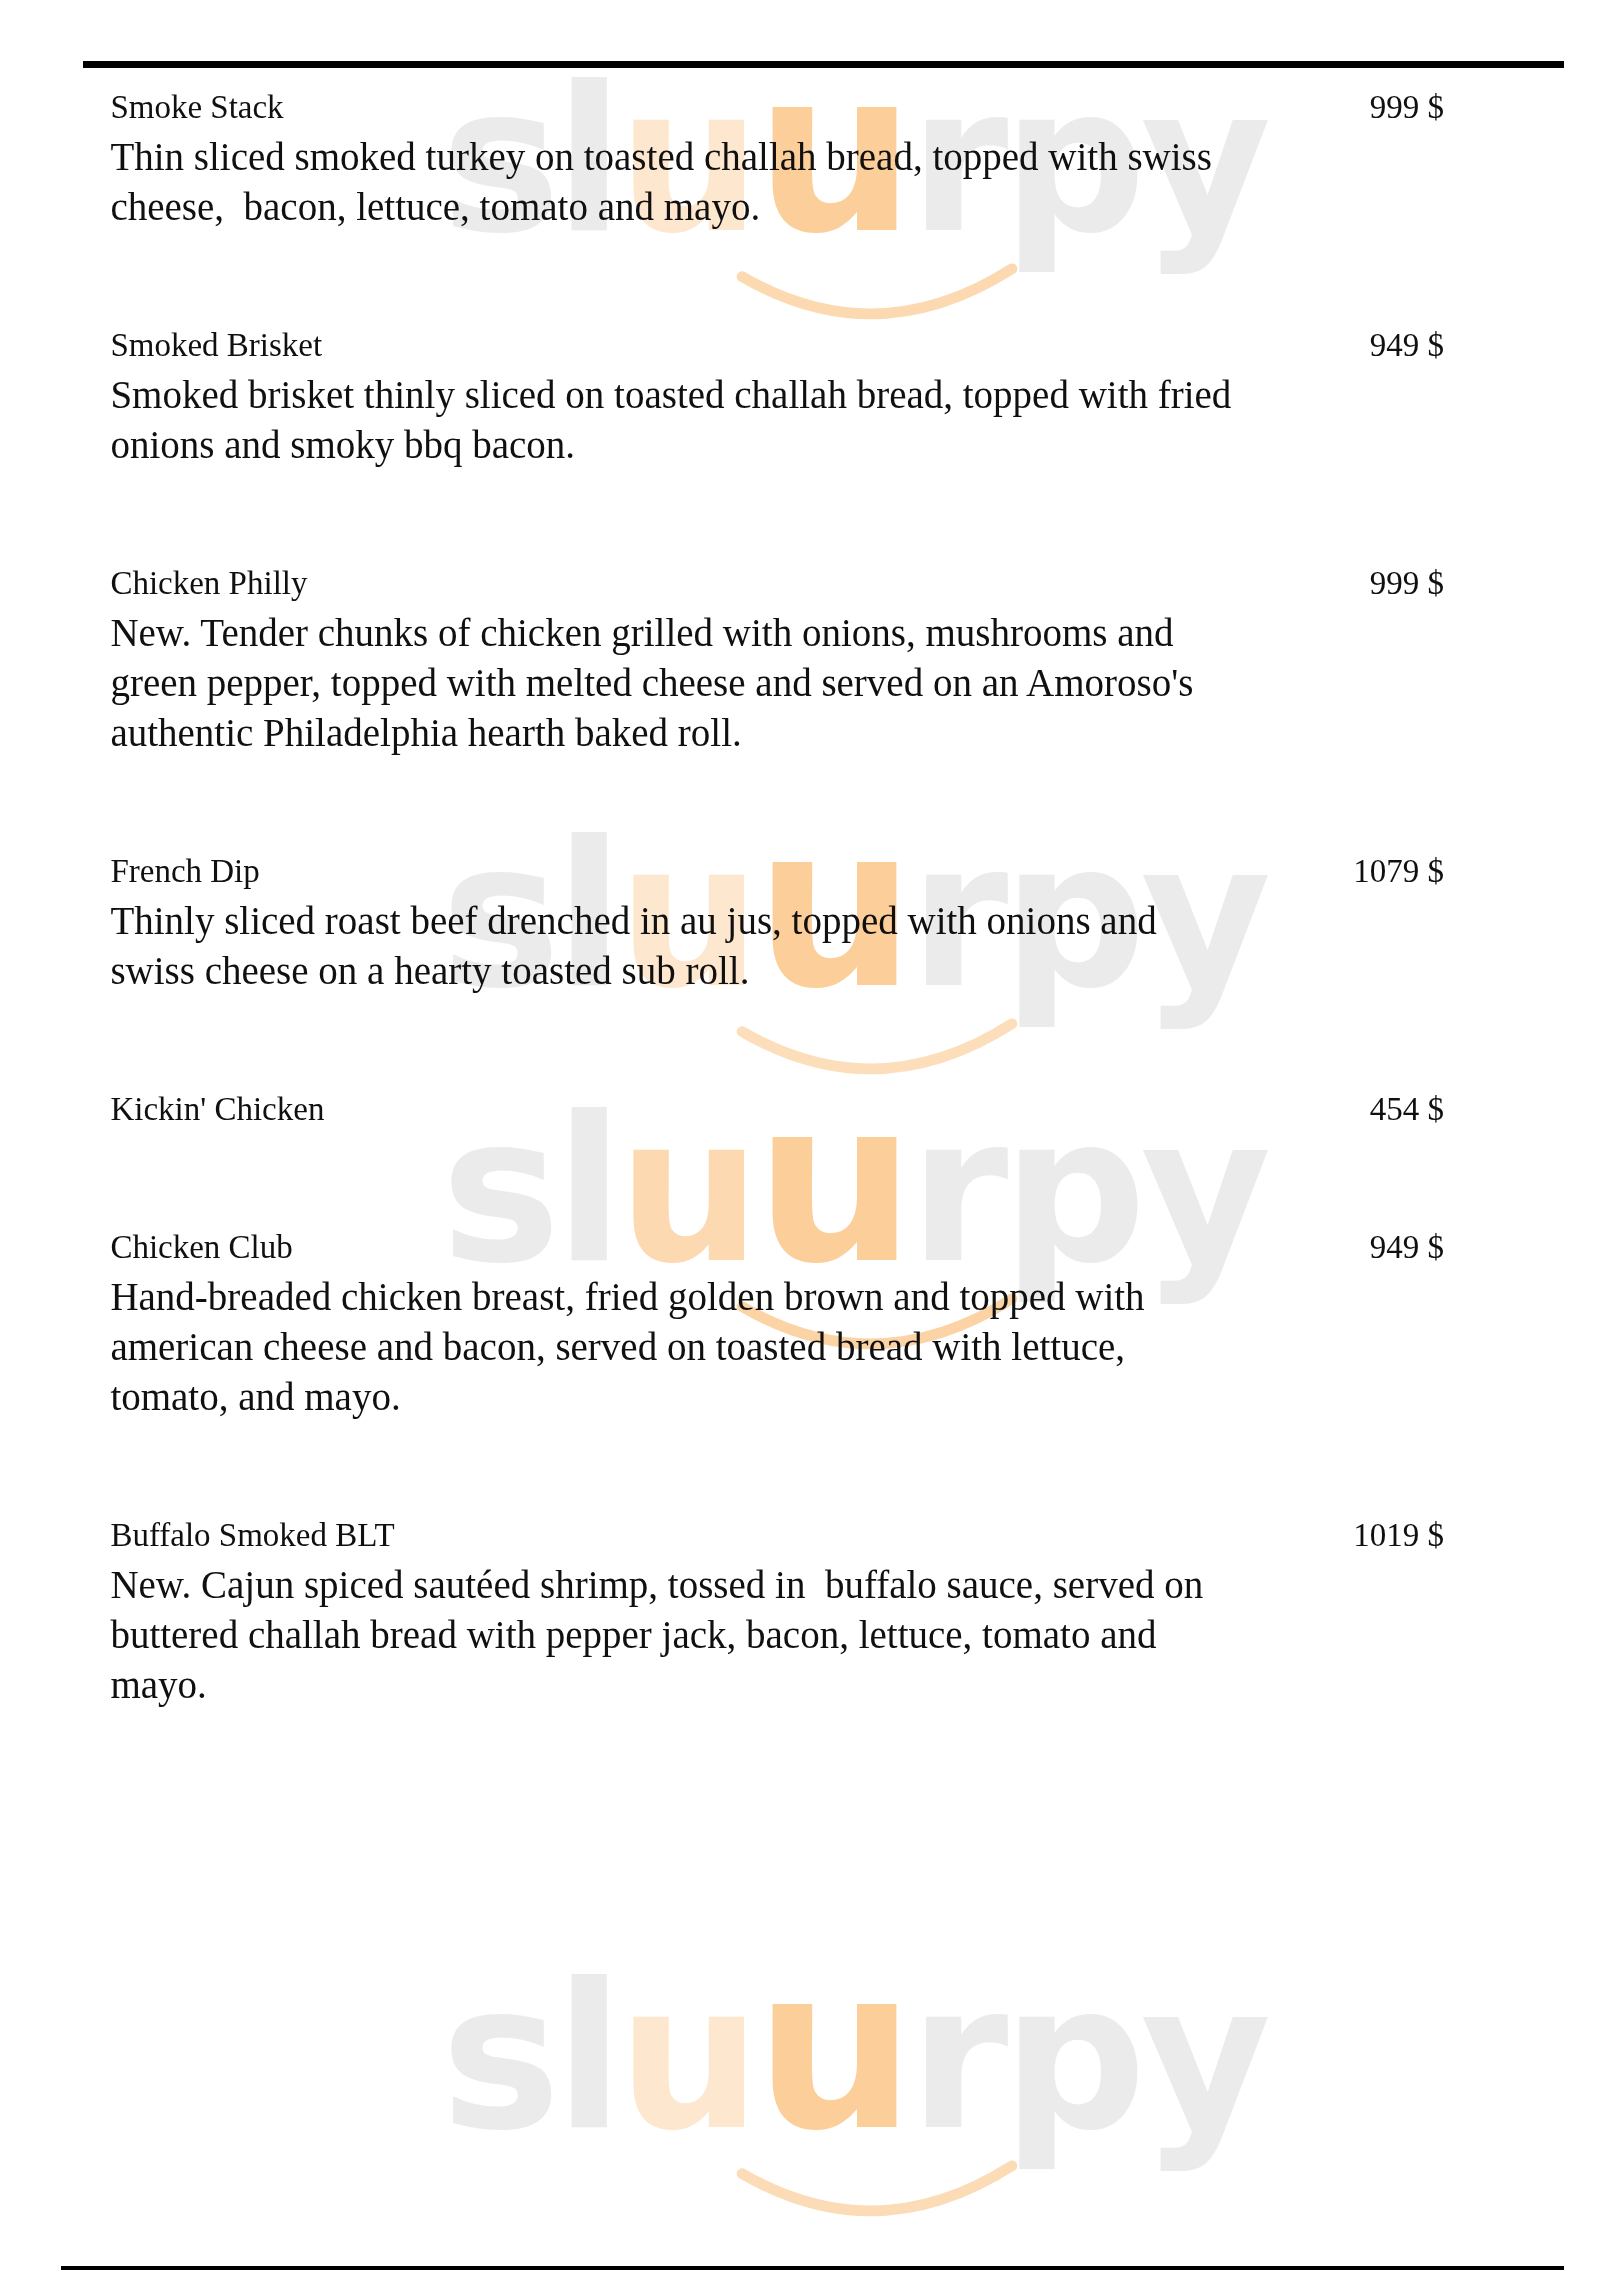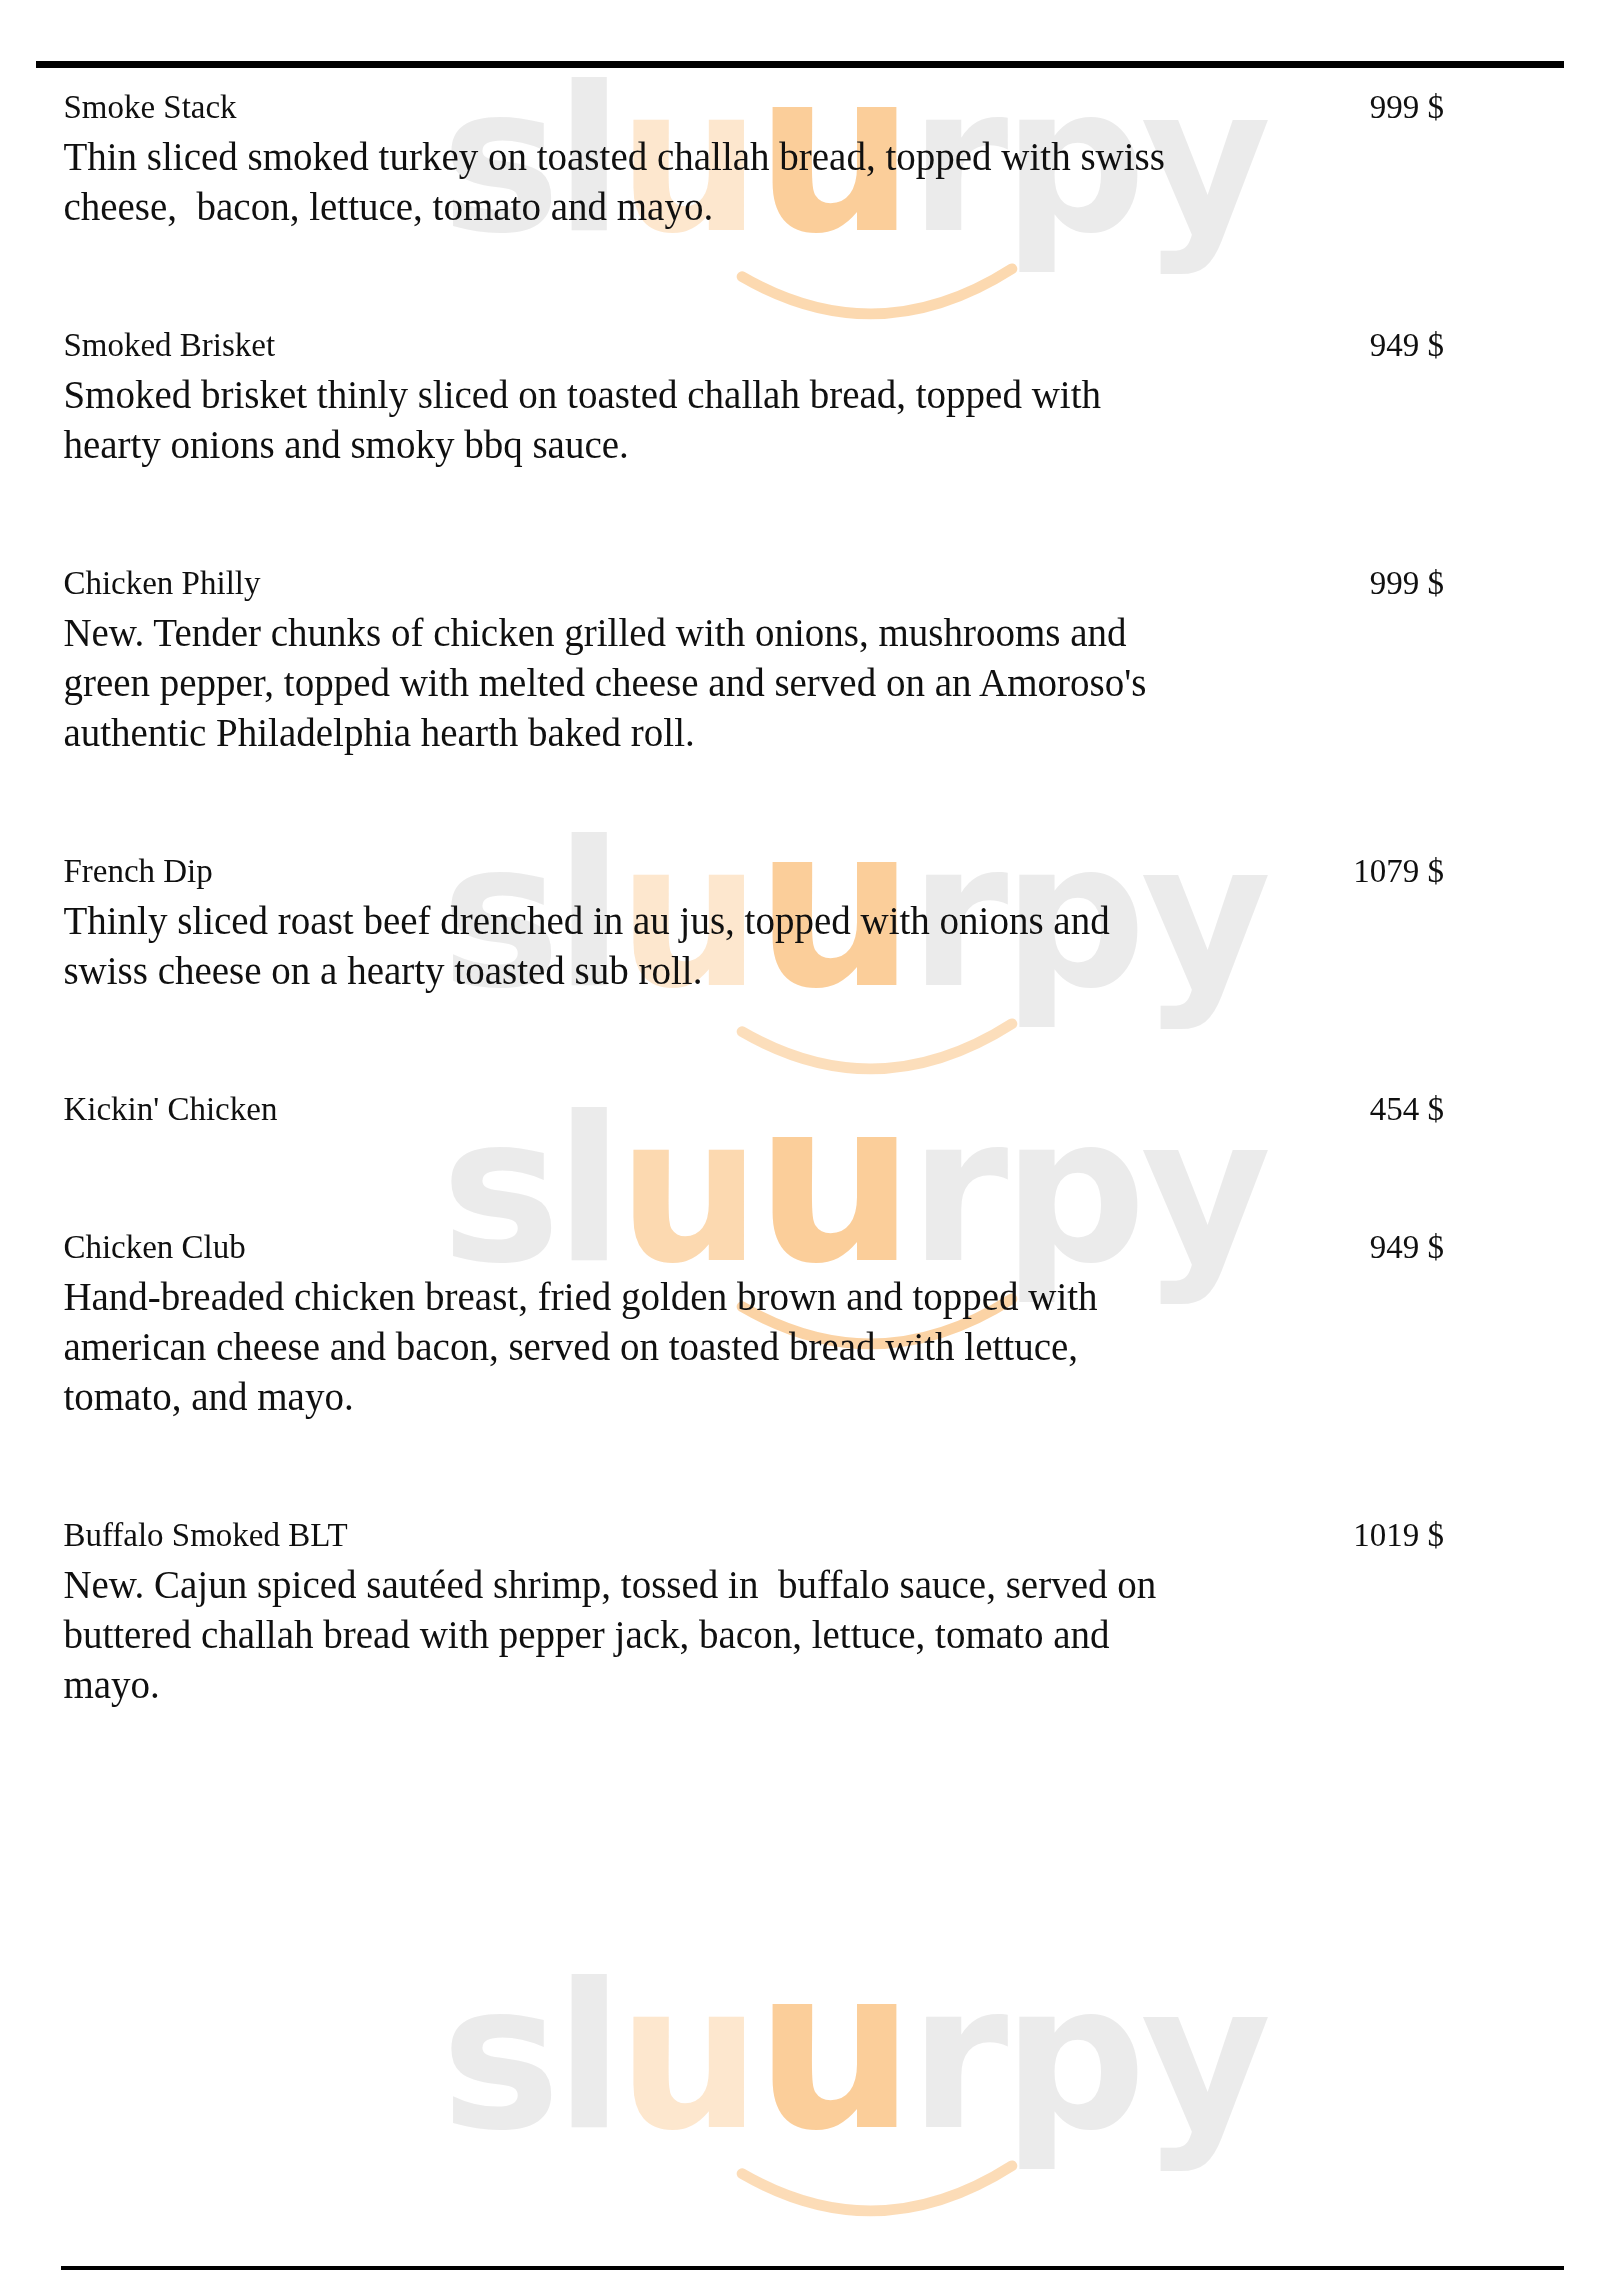--- a/index.html
+++ b/index.html
@@ -19,7 +19,7 @@
   .page {
     position: absolute;
     inset: 0;
-    padding: 61px 57px 0 36px;
+    padding: 61px 57px 0 83px;
     box-sizing: border-box;
   }
   .rule-top {

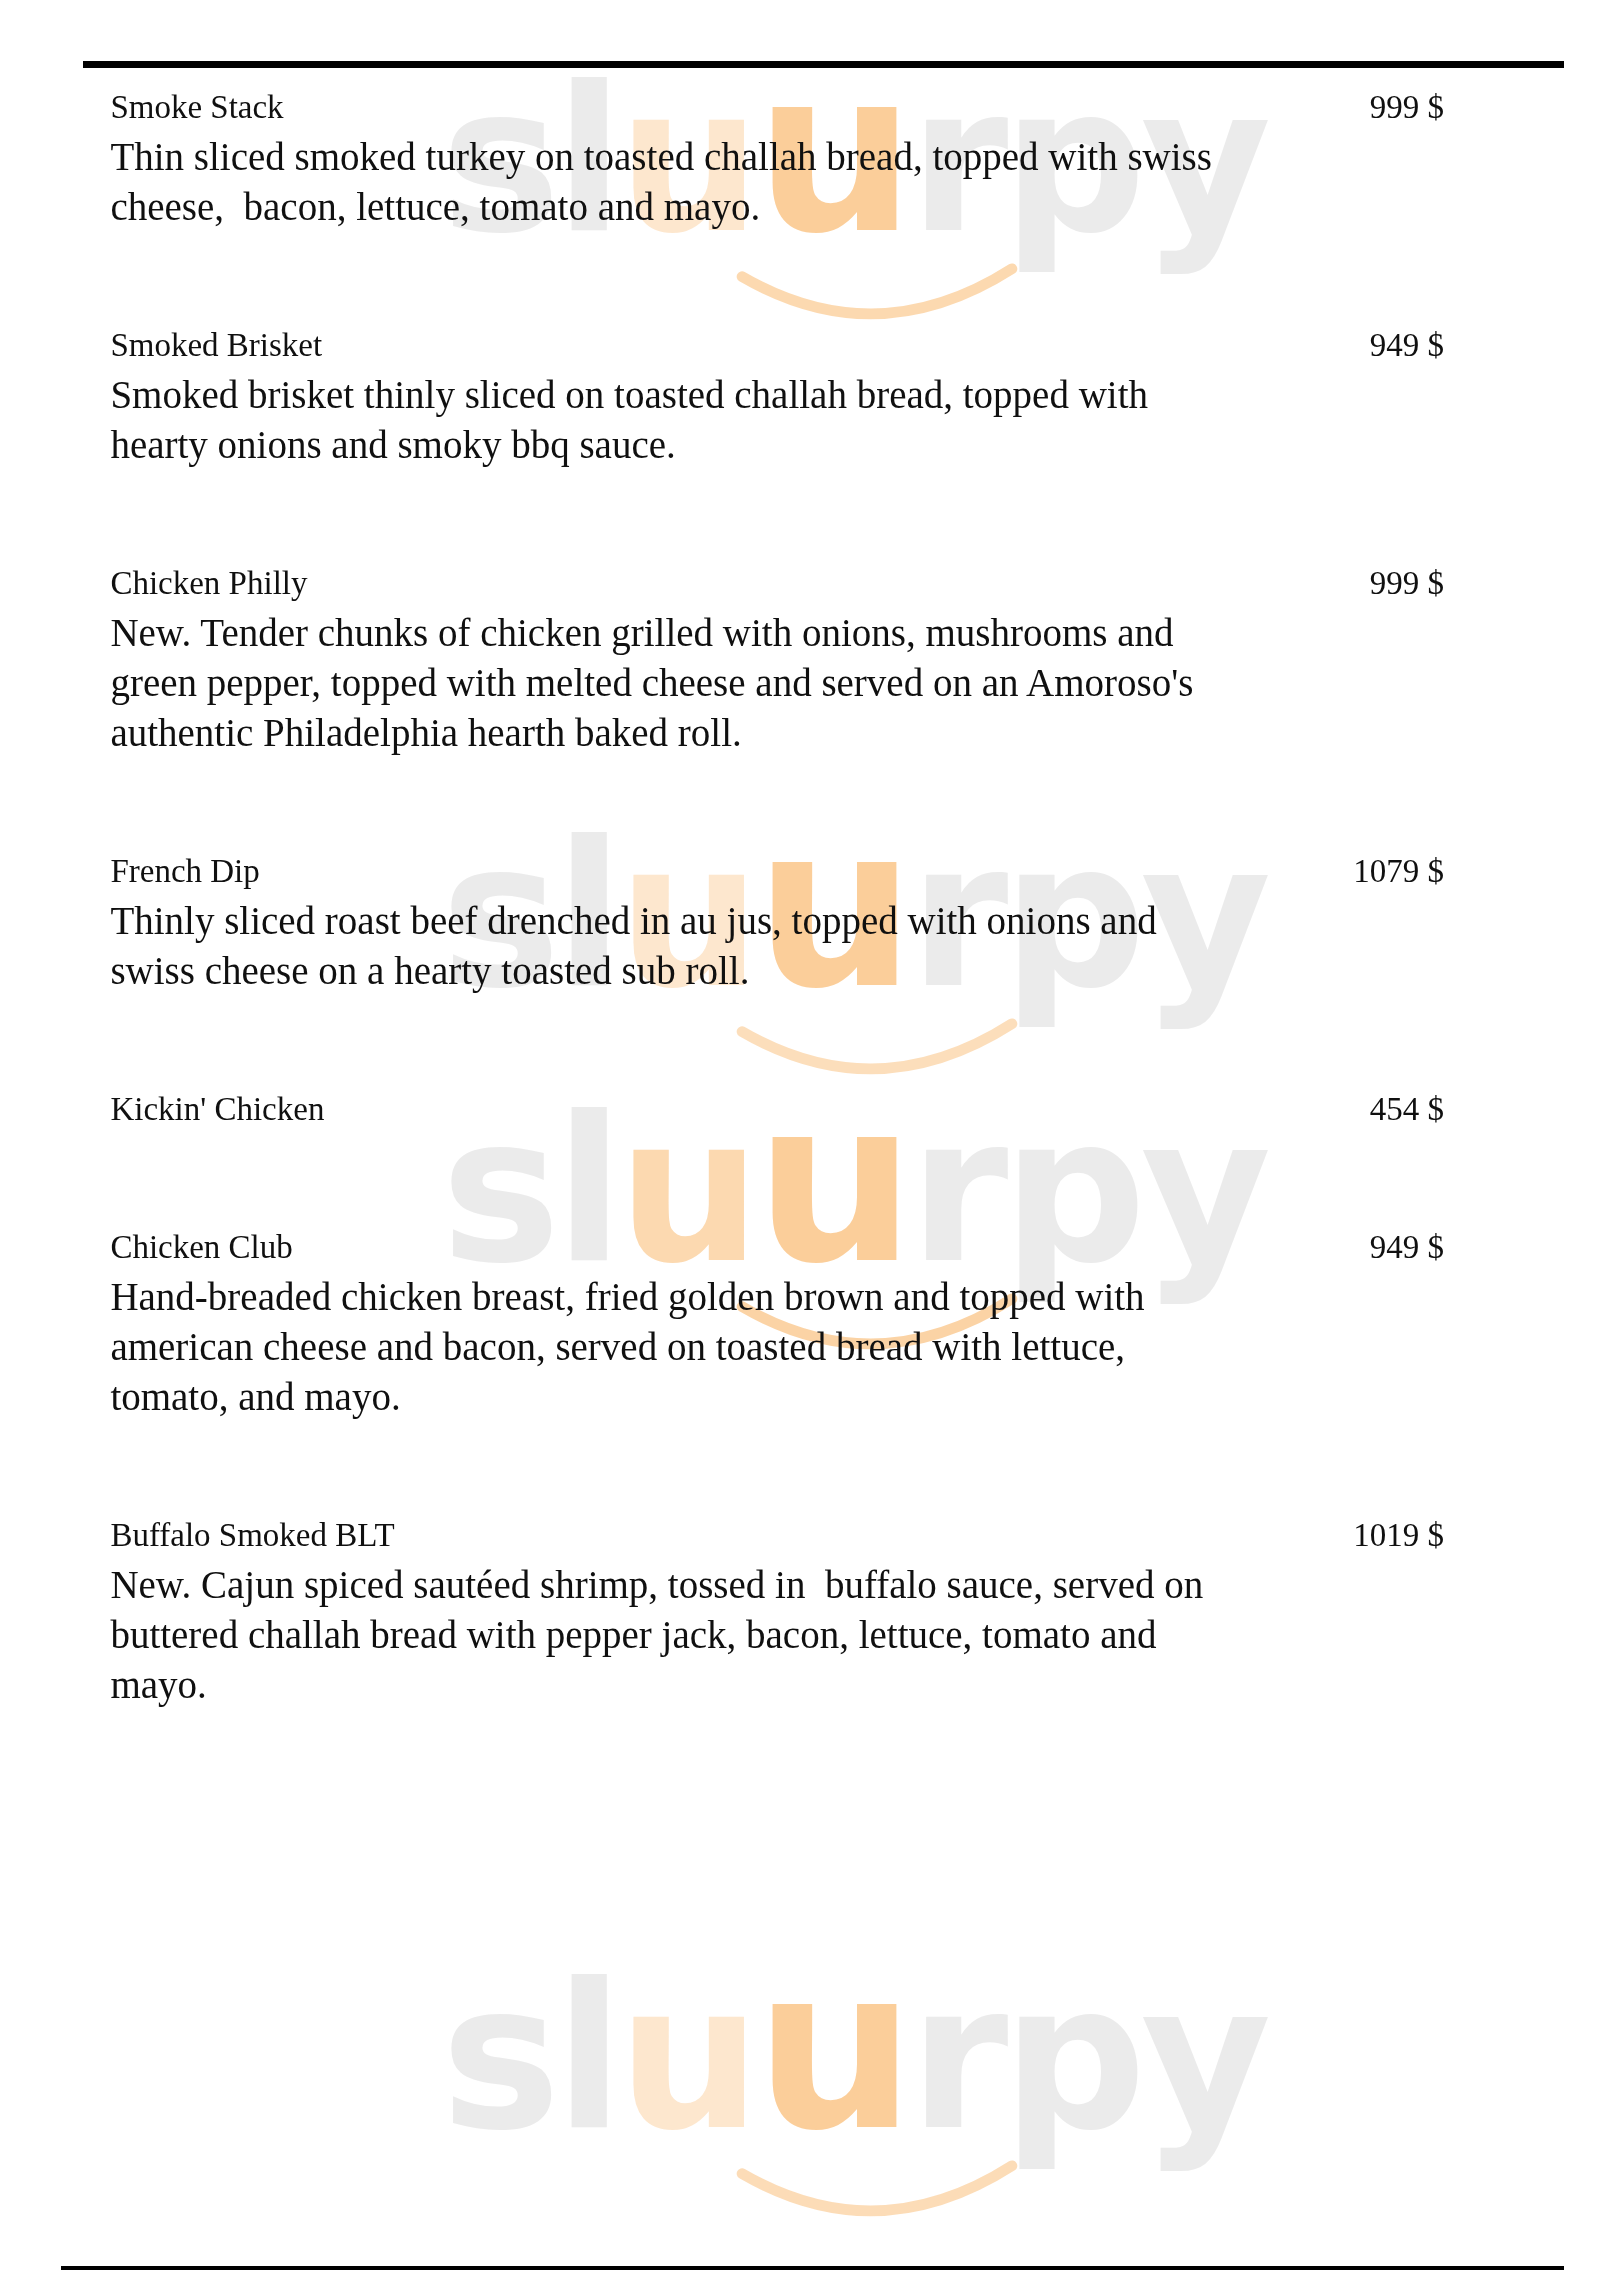--- a/index.html
+++ b/index.html
@@ -140,7 +140,7 @@
         <h3 class="item-name">Smoked Brisket</h3>
         <span class="item-price">949 $</span>
       </div>
-      <p class="item-desc">Smoked brisket thinly sliced on toasted challah bread, topped with hearty onions and smoky bbq sauce.</p>
+      <p class="item-desc">Smoked brisket thinly sliced on toasted challah bread, topped with fried onions and smoky bbq bacon.</p>
     </section>
 
     <section class="menu-item">

